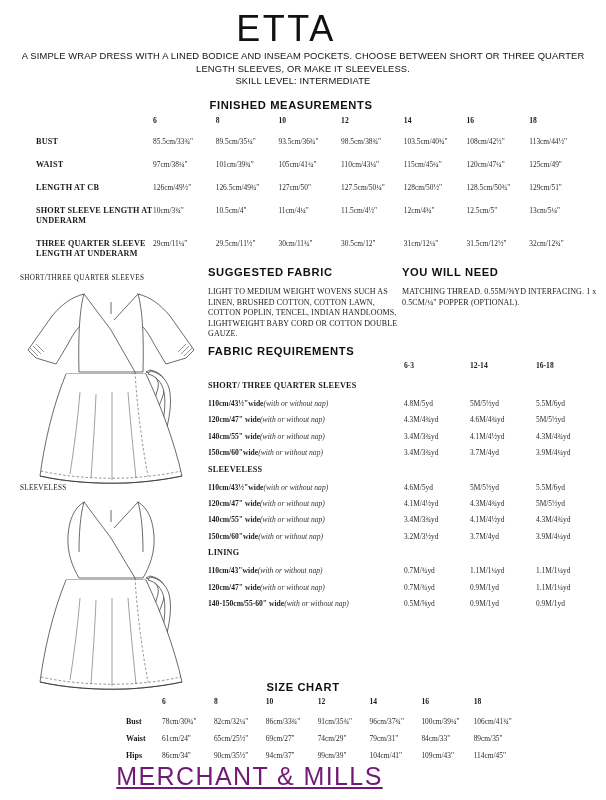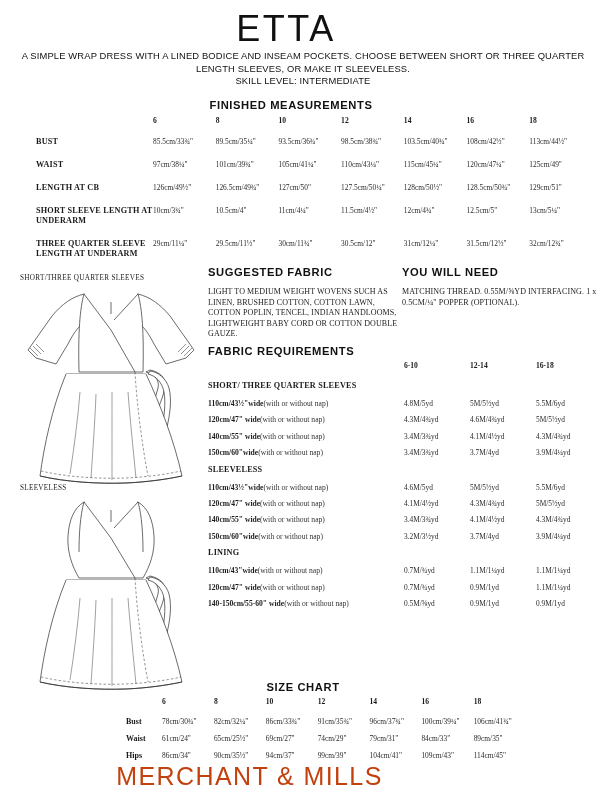--- a/index.html
+++ b/index.html
@@ -320,7 +320,7 @@
   <thead>
     <tr>
       <th></th>
-      <th class="fr-size">6-10</th>
+      <th class="fr-size">6-3</th>
       <th class="fr-size">12-14</th>
       <th class="fr-size">16-18</th>
     </tr>

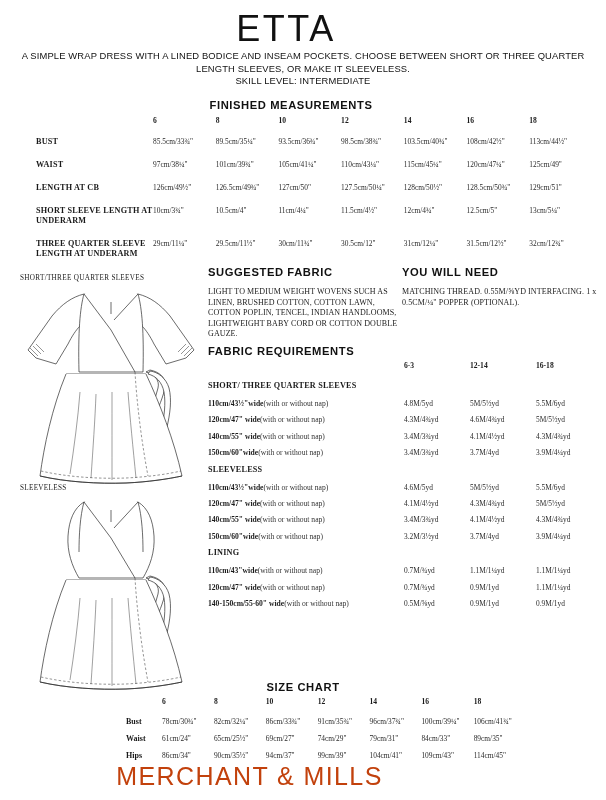--- a/index.html
+++ b/index.html
@@ -153,6 +153,7 @@
   .fr-table td.widthcell span {
     font-weight: normal;
     color: #333;
+    font-style: italic;
   }
   .fr-table td.amt {
     width: 66px;

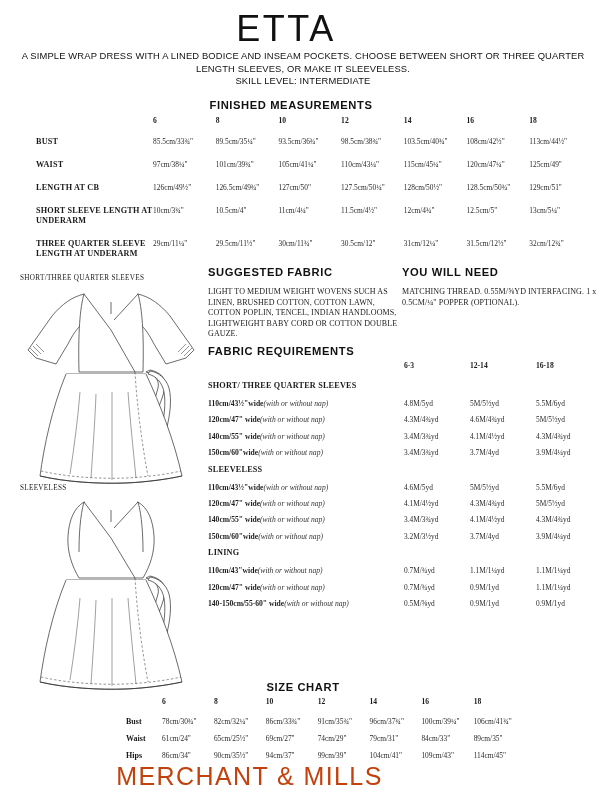--- a/index.html
+++ b/index.html
@@ -208,7 +208,8 @@
     font-family: "Liberation Sans", sans-serif;
     font-size: 25px;
     letter-spacing: 1.4px;
-    color: #c2410c;
+    color: #701a75;
+    text-decoration: underline;
   }
 
   

